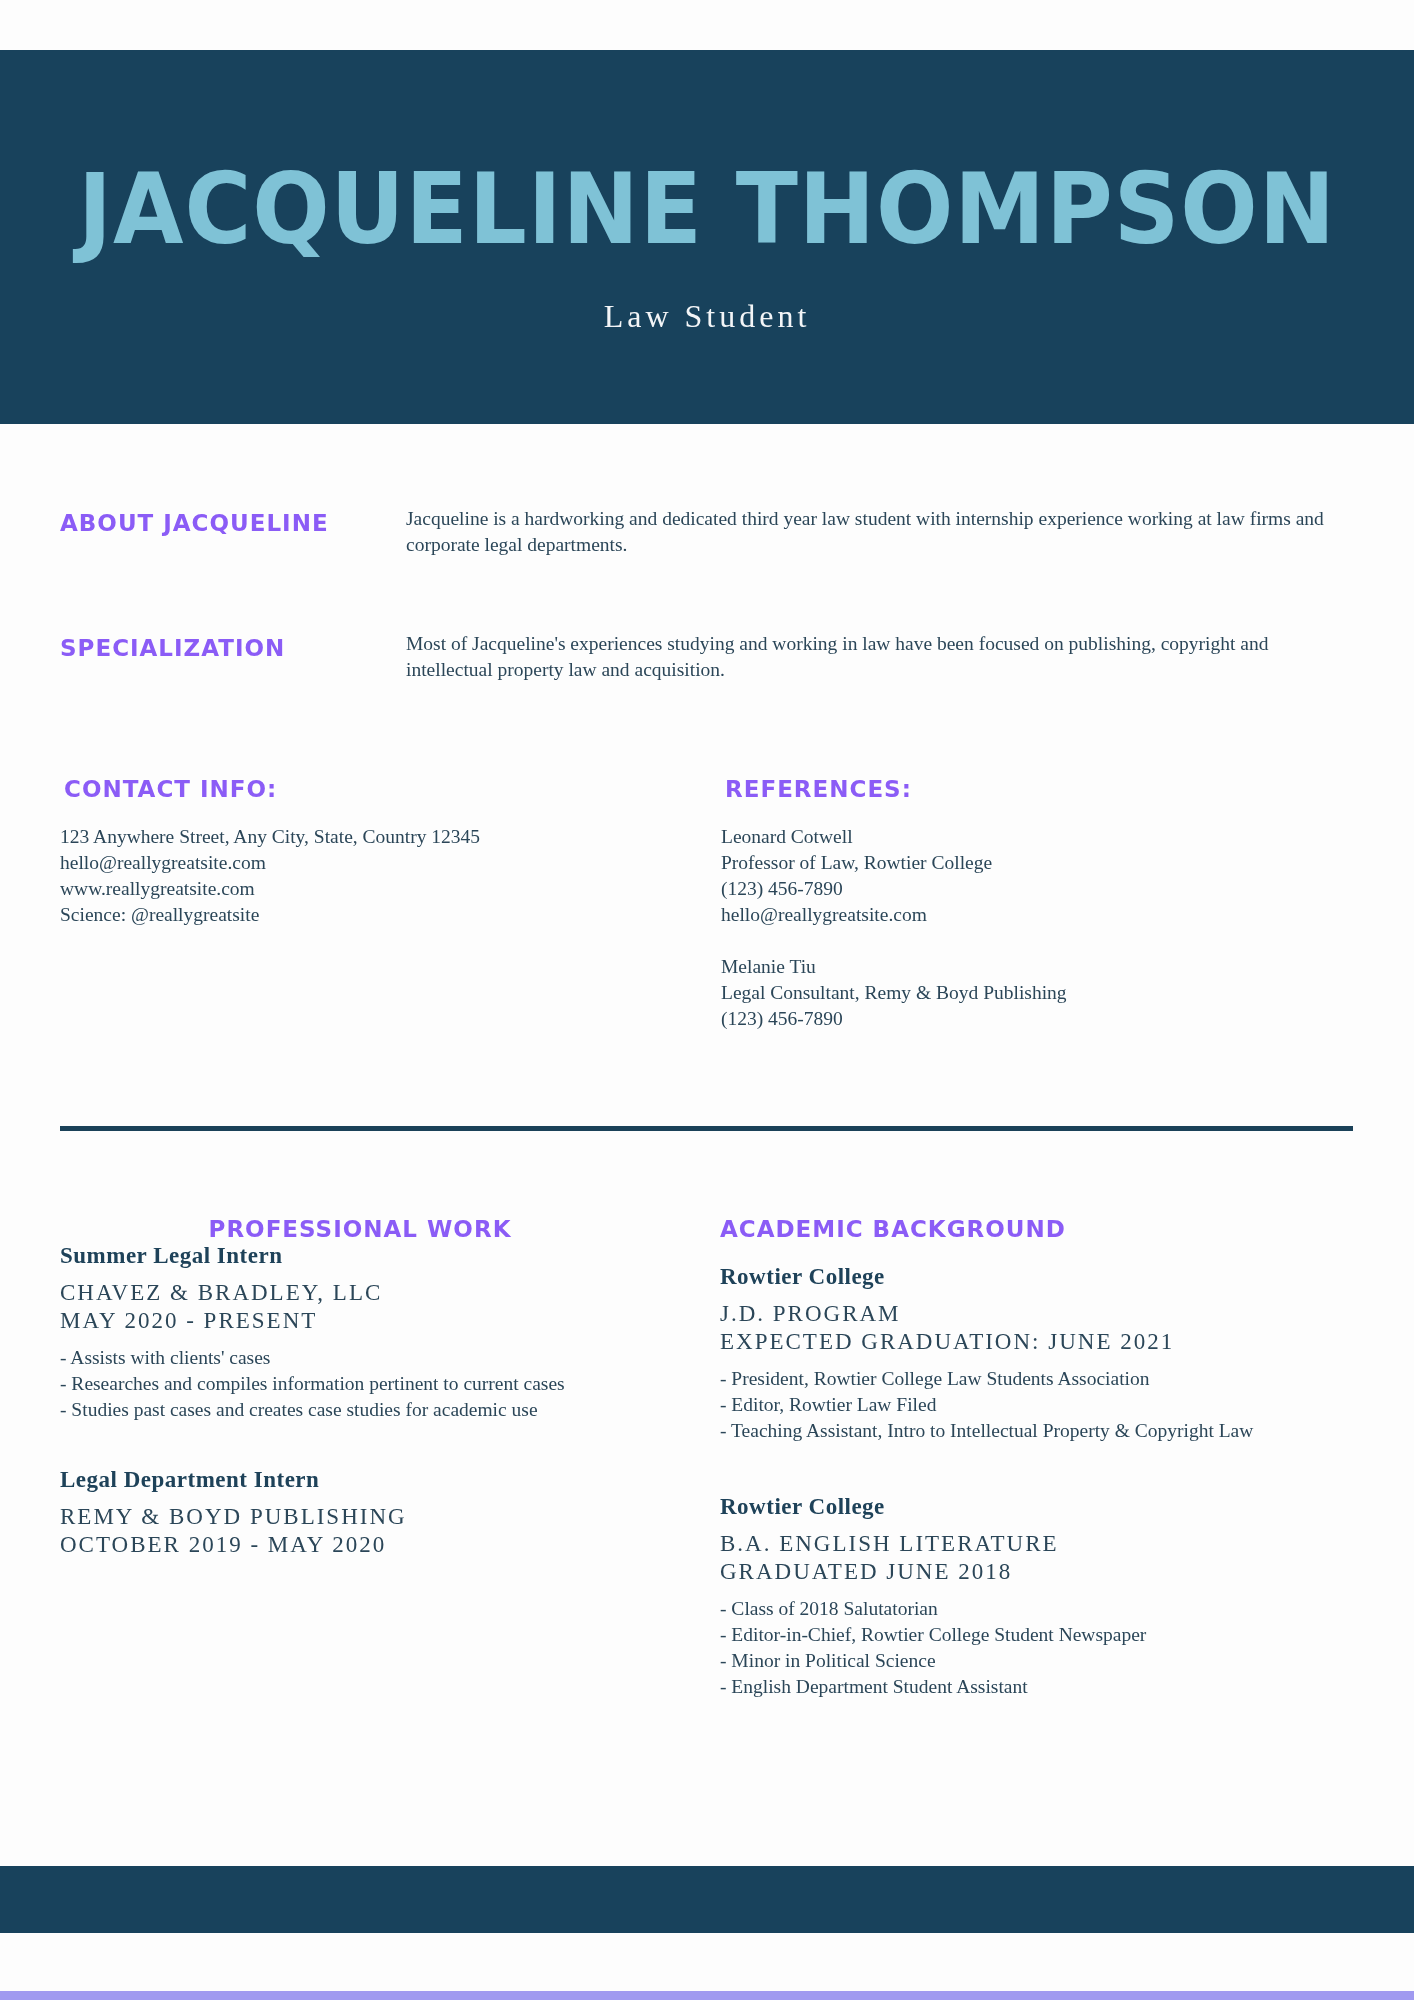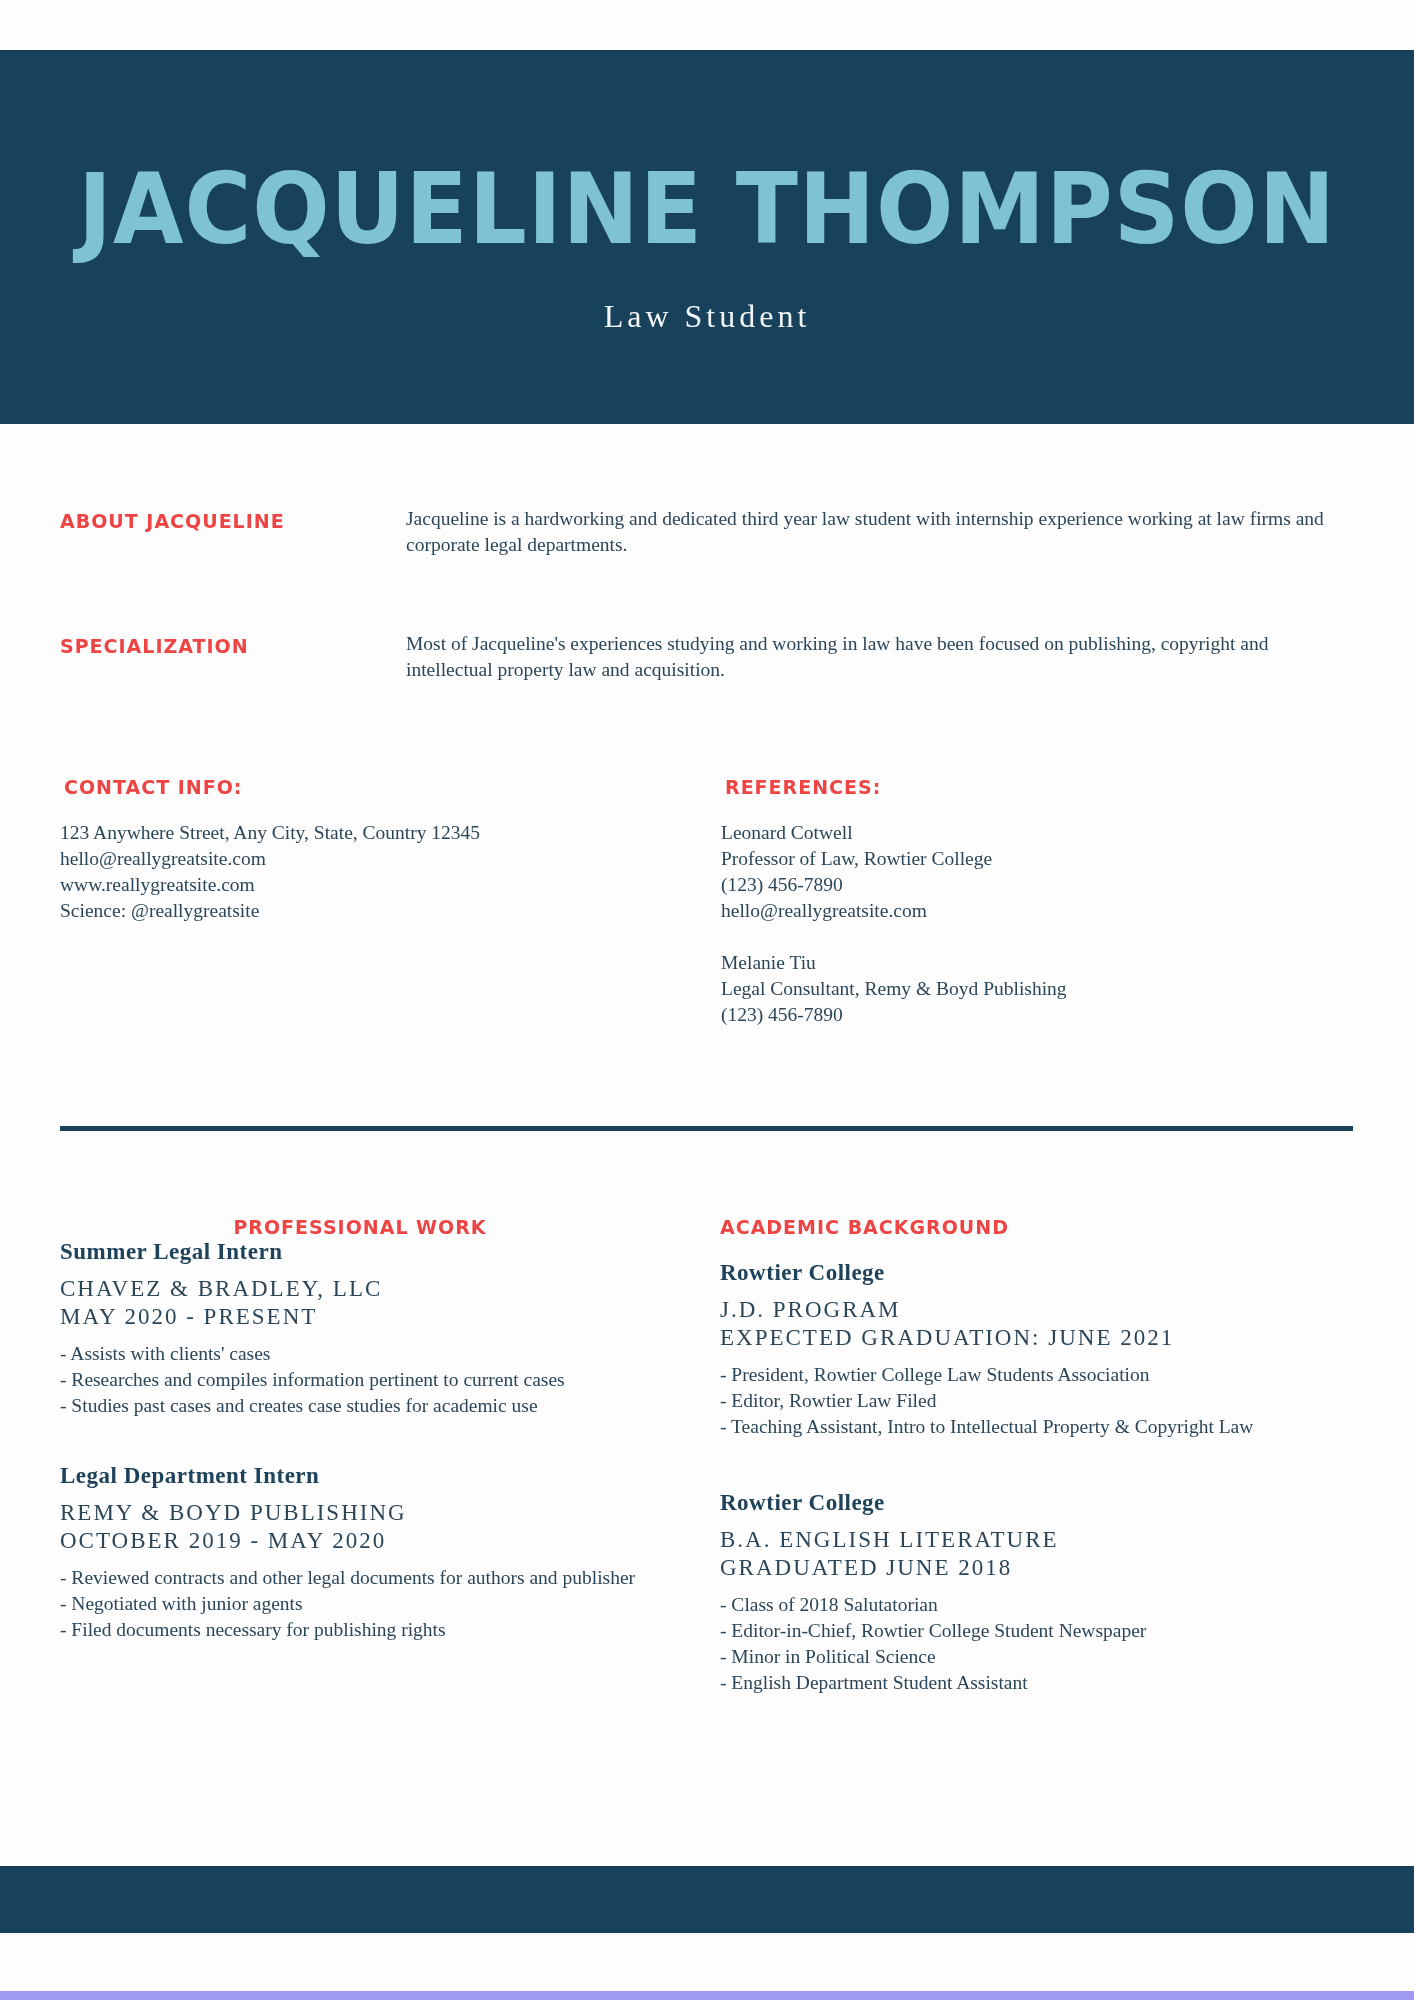--- a/index.html
+++ b/index.html
@@ -14,7 +14,7 @@
     font-family: "Liberation Serif", serif; font-size: 32px; letter-spacing: 4px; color: #f3f5f7; }
 
   .heading { font-family: "DejaVu Sans", "Liberation Sans", sans-serif; font-weight: bold;
-    color: #ef4444; letter-spacing: 1px; font-size: 19px; text-transform: uppercase; }
+    color: #8b5cf6; letter-spacing: 1px; font-size: 23px; text-transform: uppercase; }
   .body-text { font-family: "Liberation Serif", serif; font-size: 19.5px; line-height: 26px; color: #2b4658; }
 
   .row { position: absolute; left: 60px; width: 1300px; }

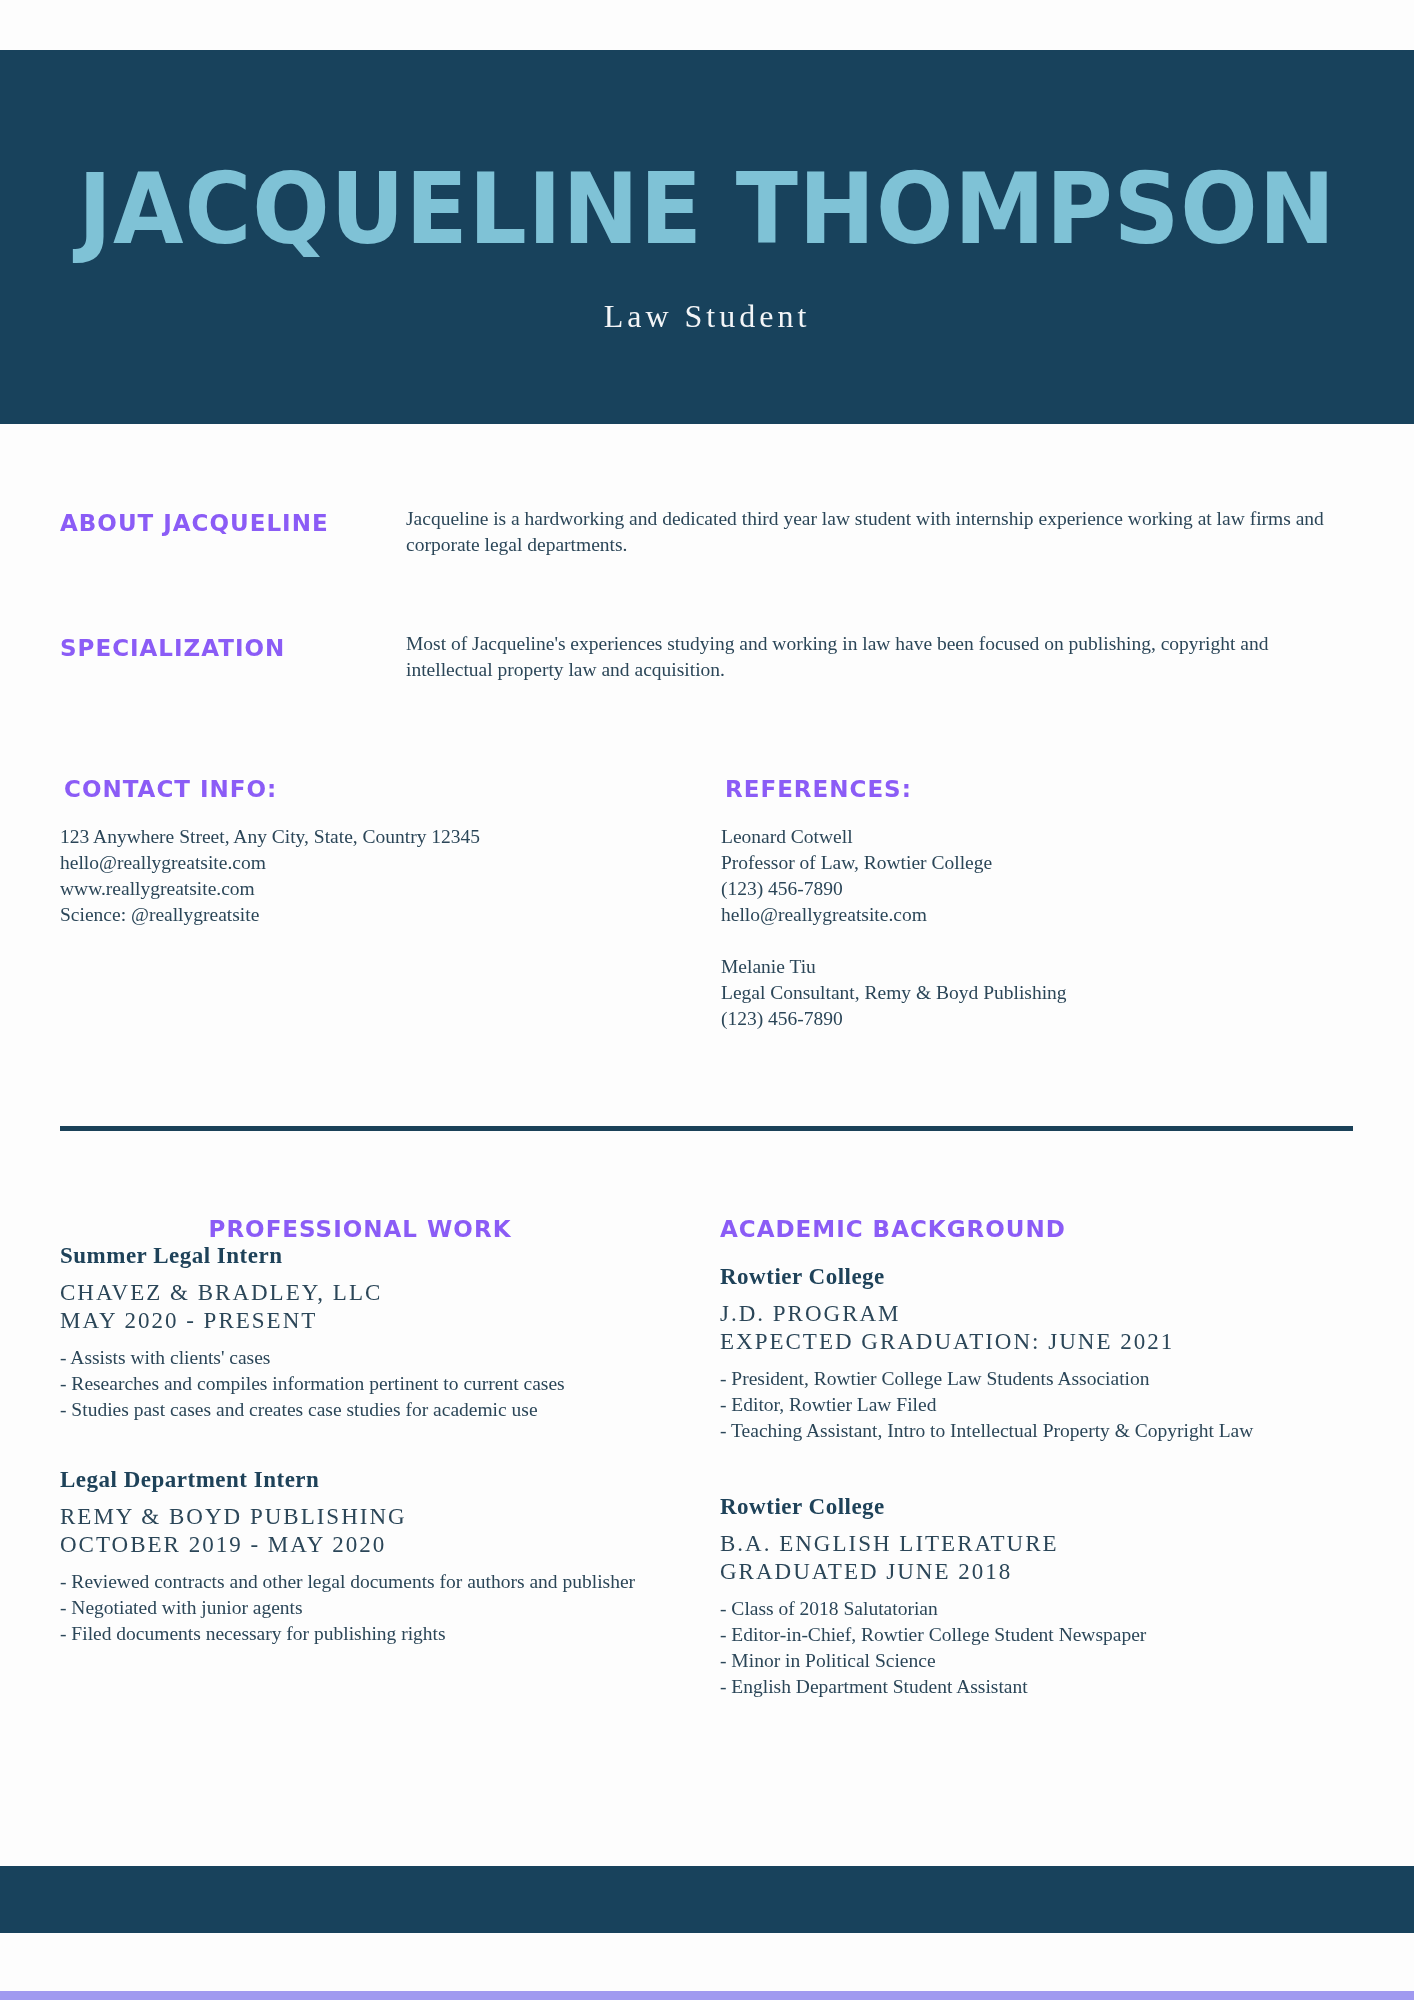--- a/index.html
+++ b/index.html
@@ -94,11 +94,6 @@
     <div class="entry-title">Legal Department Intern</div>
     <div class="entry-sub">REMY &amp; BOYD PUBLISHING</div>
     <div class="entry-sub">OCTOBER 2019 - MAY 2020</div>
-    <div class="entry-bullets">
-      <div class="body-text">- Reviewed contracts and other legal documents for authors and publisher</div>
-      <div class="body-text">- Negotiated with junior agents</div>
-      <div class="body-text">- Filed documents necessary for publishing rights</div>
-    </div>
   </div>
 </section>
 

